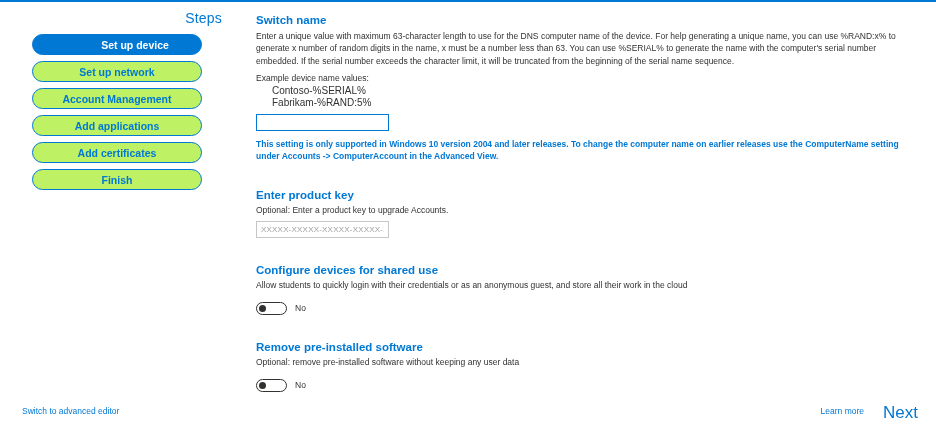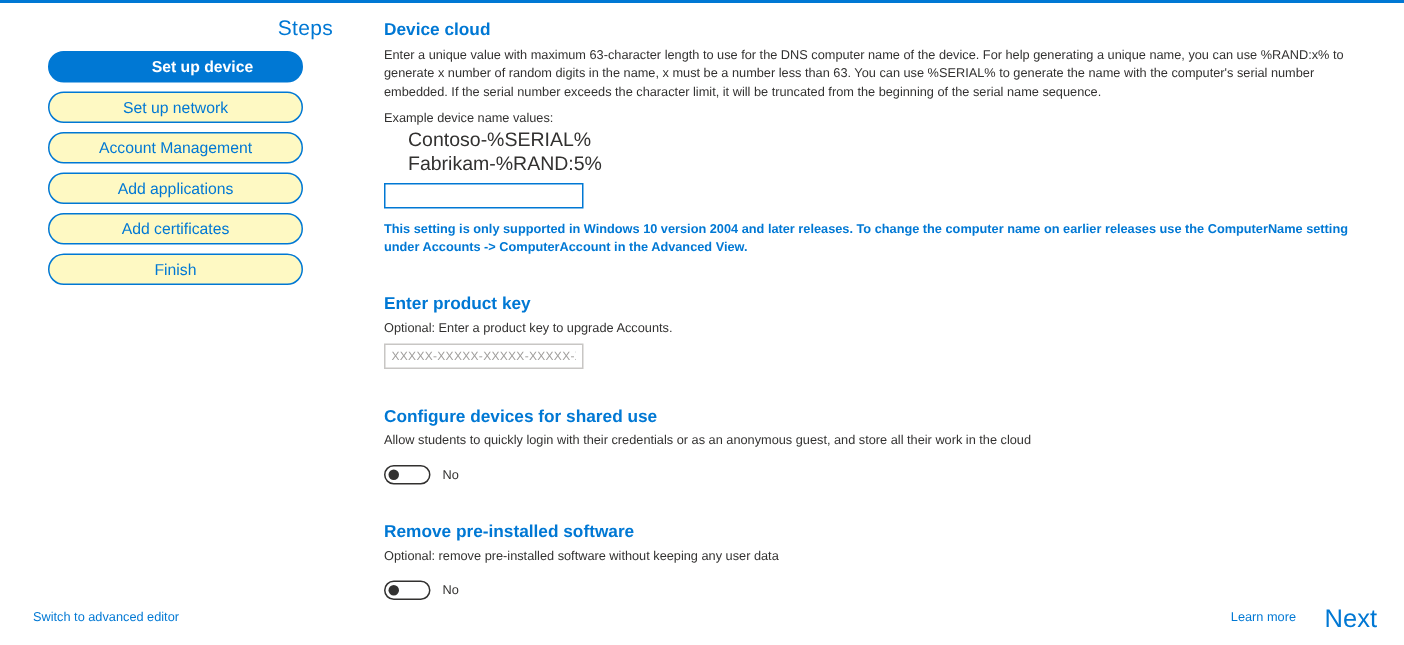--- a/index.html
+++ b/index.html
@@ -224,7 +224,7 @@
   <div class="content">
 
     <div>
-      <div class="section-heading">Device cloud</div>
+      <div class="section-heading">Switch name</div>
       <p class="help-text">Enter a unique value with maximum 63-character length to use for the DNS computer name of the device. For help generating a unique name, you can use %RAND:x% to generate x number of random digits in the name, x must be a number less than 63. You can use %SERIAL% to generate the name with the computer's serial number embedded. If the serial number exceeds the character limit, it will be truncated from the beginning of the serial name sequence.</p>
       <div class="example-label">Example device name values:</div>
       <div class="example-value">Contoso-%SERIAL%</div>

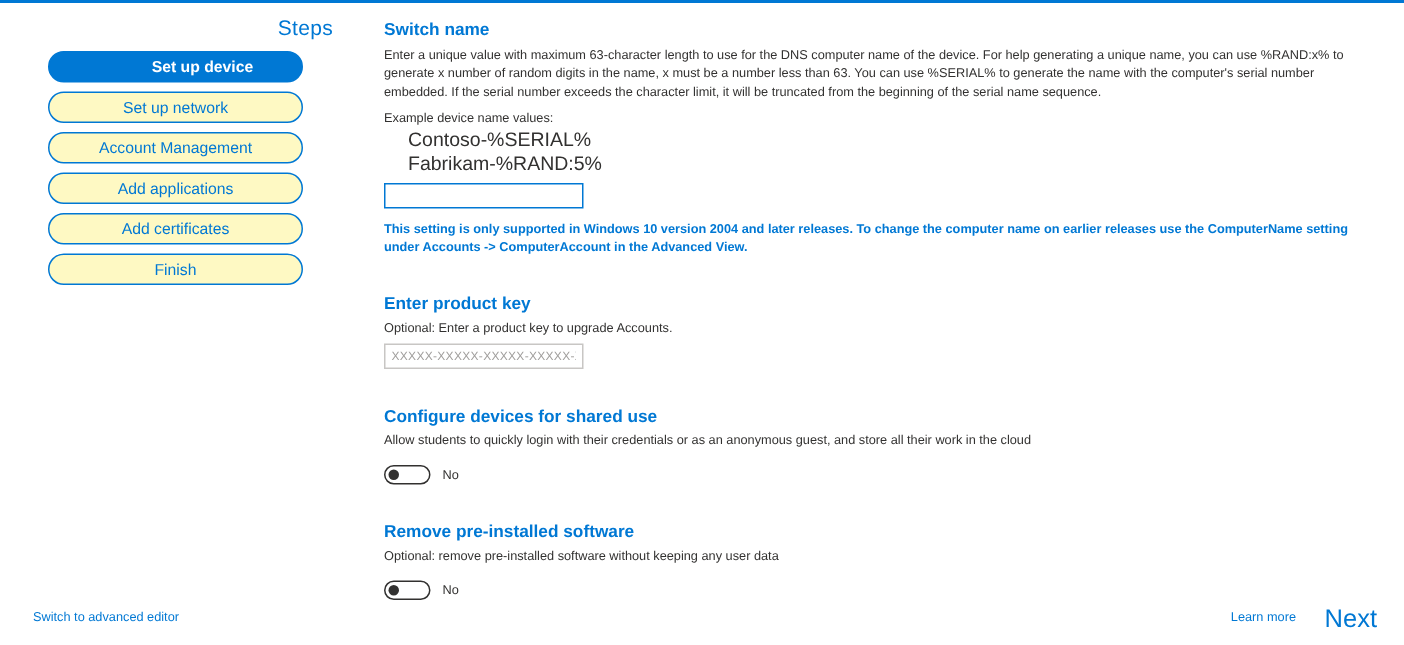--- a/index.html
+++ b/index.html
@@ -56,11 +56,12 @@
     text-align: center;
     font-size: 10.5px;
     color: #0078d4;
-    background: #fef9c3;
+    background: #bef264;
     cursor: pointer;
     user-select: none;
     white-space: nowrap;
     overflow: hidden;
+    font-weight: bold;
   }
   .step.active {
     background: #0078d4;

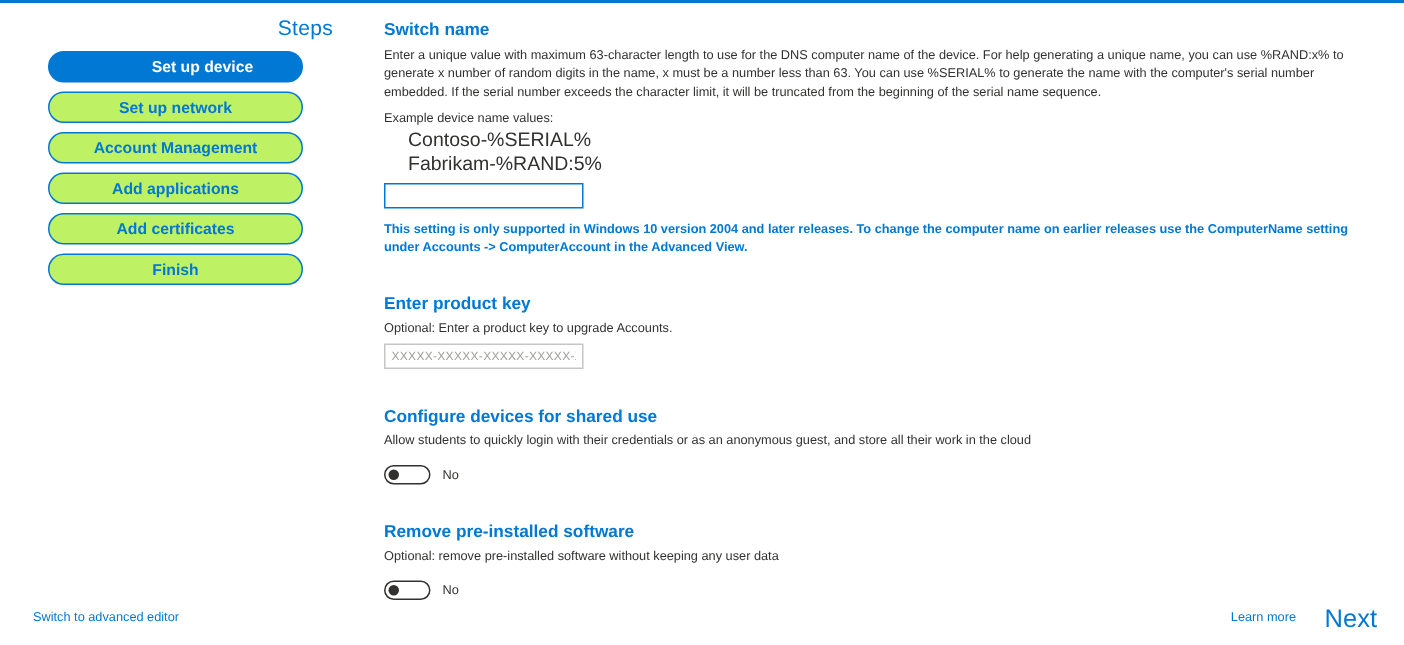--- a/index.html
+++ b/index.html
@@ -96,7 +96,7 @@
     margin: 6px 0 2px 0;
   }
   .example-value {
-    font-size: 13px;
+    font-size: 10px;
     color: #323130;
     margin: 0 0 1px 16px;
   }

